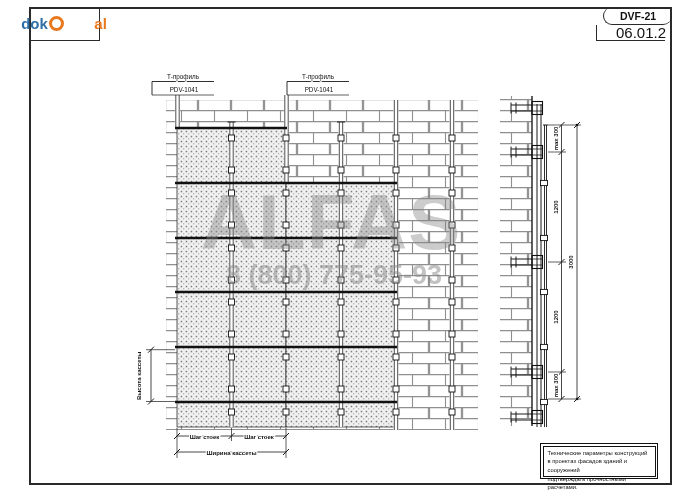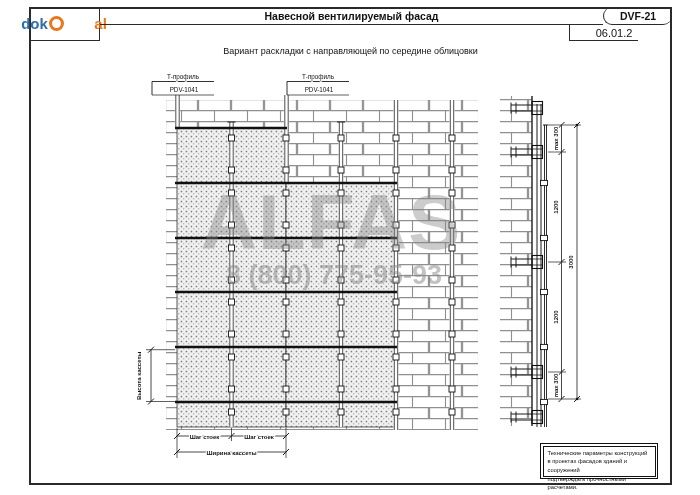--- a/index.html
+++ b/index.html
@@ -45,7 +45,6 @@
         <span class="p2">al</span>
       </span>
   </div>
-  <div class="cell" id="cell-title">Навесной вентилируемый фасад</div>
   <div class="cell" id="cell-code">DVF-21</div>
   <div class="cell" id="cell-sheet">06.01.2</div>
   <div class="cell" id="cell-variant">Вариант раскладки с направляющей по середине облицовки</div>

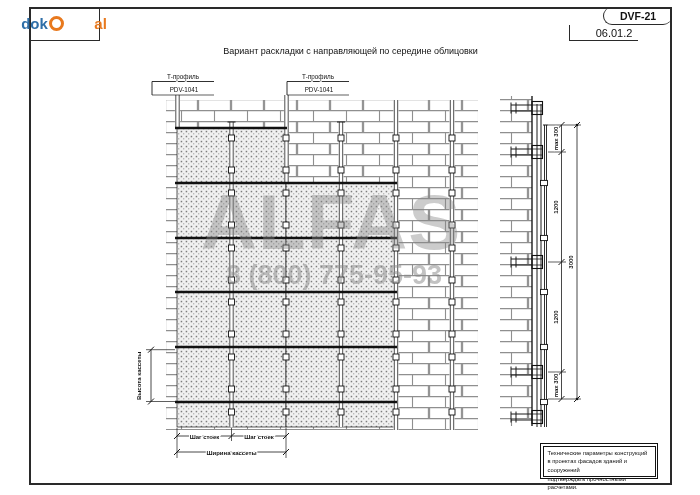--- a/index.html
+++ b/index.html
@@ -14,7 +14,7 @@
   #cell-sub{left:100px;top:25px;width:503px;height:16px;border-bottom:1.4px solid #2a2a2a;font-size:9px;}
   #cell-code{left:603px;top:7px;width:69px;height:18px;border-left:1.4px solid #2a2a2a;border-bottom:1.2px solid #2a2a2a;
              font-weight:bold;font-size:10.5px;border-radius:9px;}
-  #cell-sheet{left:569px;top:25px;width:69px;height:16px;border-left:1.4px solid #2a2a2a;border-bottom:1.4px solid #2a2a2a;font-size:11px;padding-left:20px;}
+  #cell-sheet{left:596px;top:25px;width:69px;height:16px;border-left:1.4px solid #2a2a2a;border-bottom:1.4px solid #2a2a2a;font-size:15px;padding-left:20px;}
   #cell-variant{left:31px;top:41px;width:639px;height:20px;font-size:9px;}
   .logo{font-weight:bold;font-size:15px;white-space:nowrap;display:flex;align-items:center;}
   .logo .p1{color:#2f6fa8;}

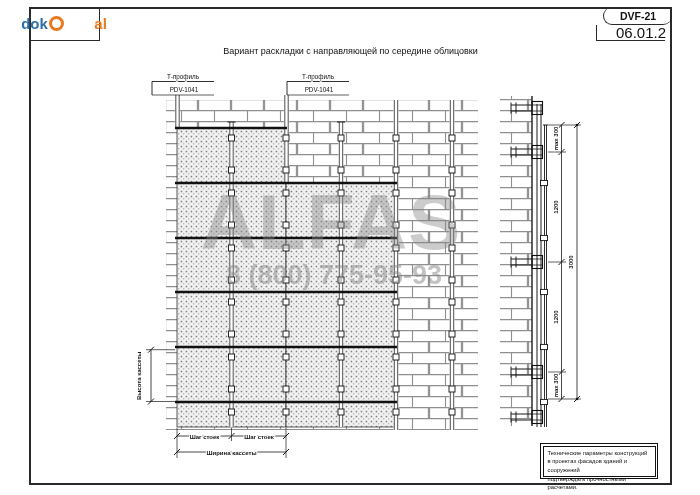--- a/index.html
+++ b/index.html
@@ -47,7 +47,6 @@
   </div>
   <div class="cell" id="cell-code">DVF-21</div>
   <div class="cell" id="cell-sheet">06.01.2</div>
-  <div class="cell" id="cell-variant">Вариант раскладки с направляющей по середине облицовки</div>
 
   <svg class="drawing" width="643" height="421" viewBox="29 62 643 421">
     <defs>

